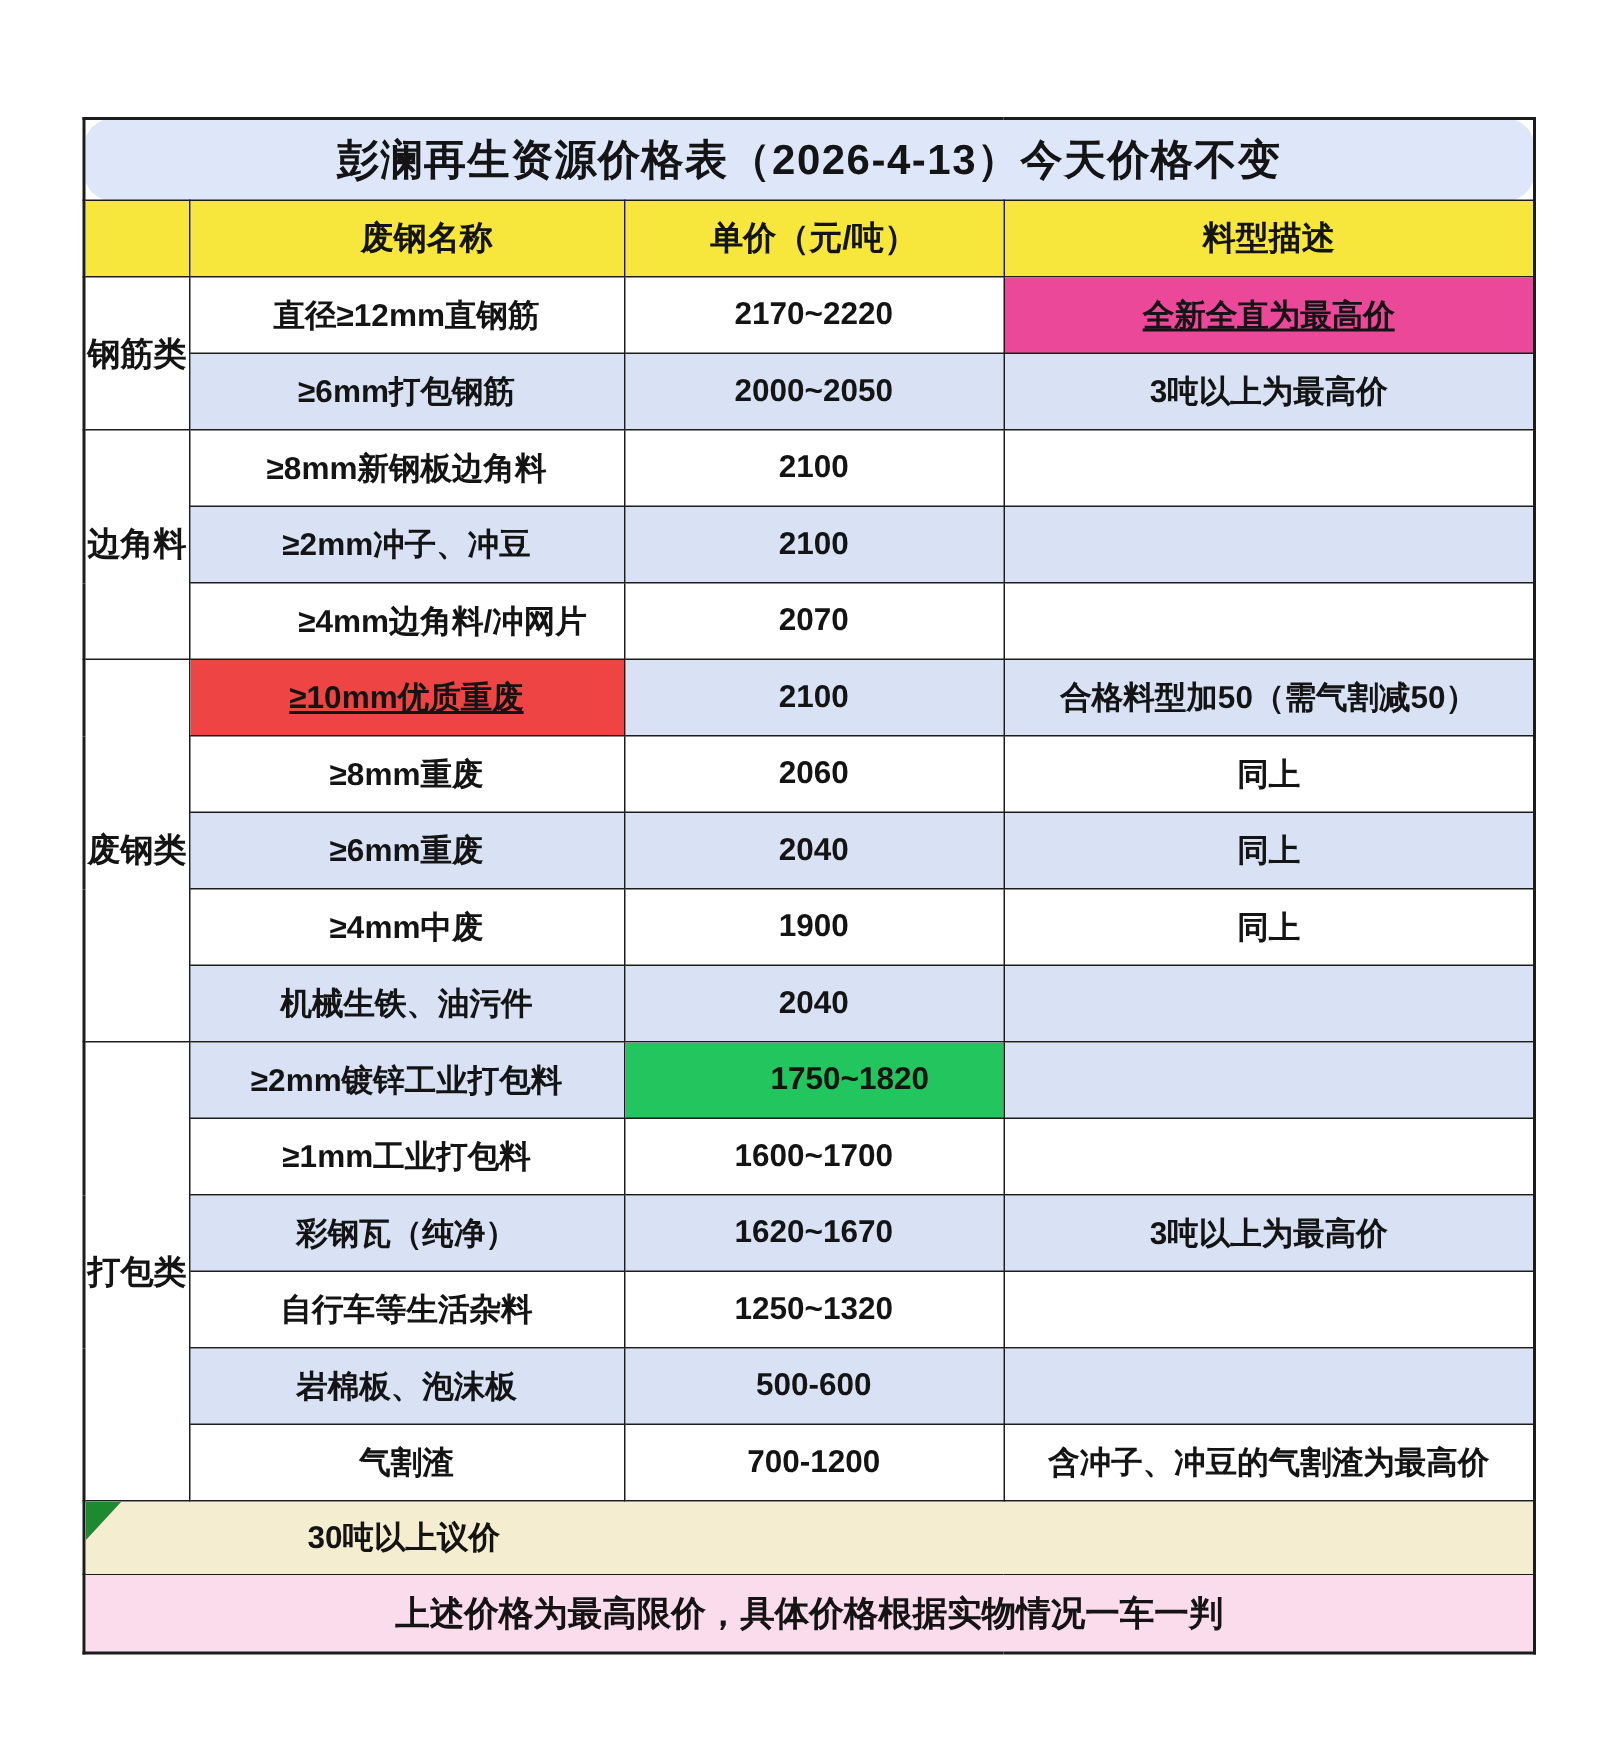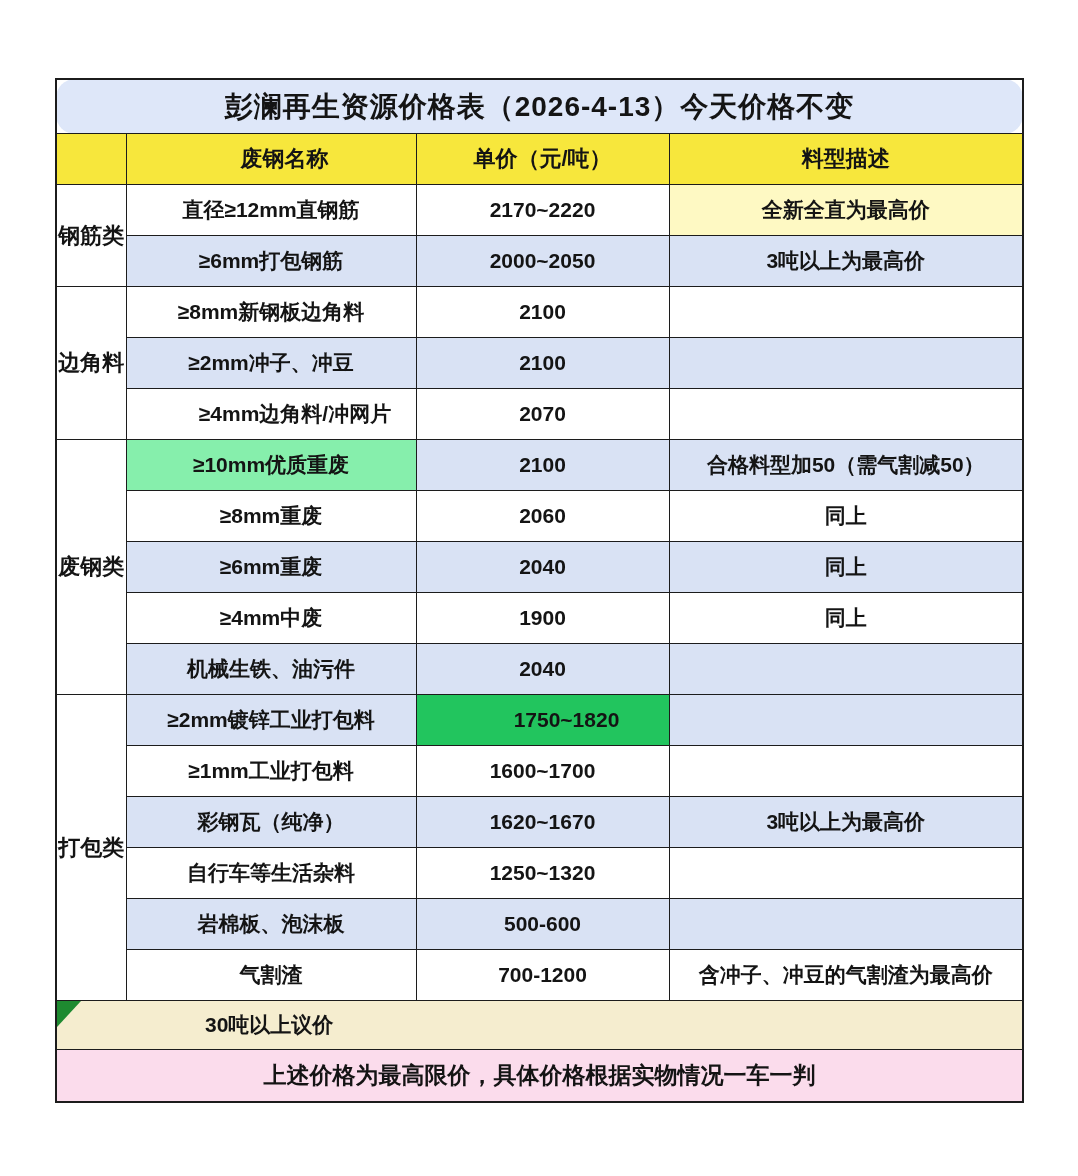--- a/index.html
+++ b/index.html
@@ -92,7 +92,7 @@
           <td class="cat" rowspan="2" style="background: rgb(255, 255, 255);">钢筋类</td>
           <td style="background: rgb(255, 255, 255);">直径≥12mm直钢筋</td>
           <td style="background: rgb(255, 255, 255);">2170~2220</td>
-          <td style="background: #fef9c3;">全新全直为最高价</td>
+          <td style="background: #ec4899; text-decoration: underline;">全新全直为最高价</td>
         </tr>
         <tr>
           <td style="background: rgb(217, 226, 244);">≥6mm打包钢筋</td>

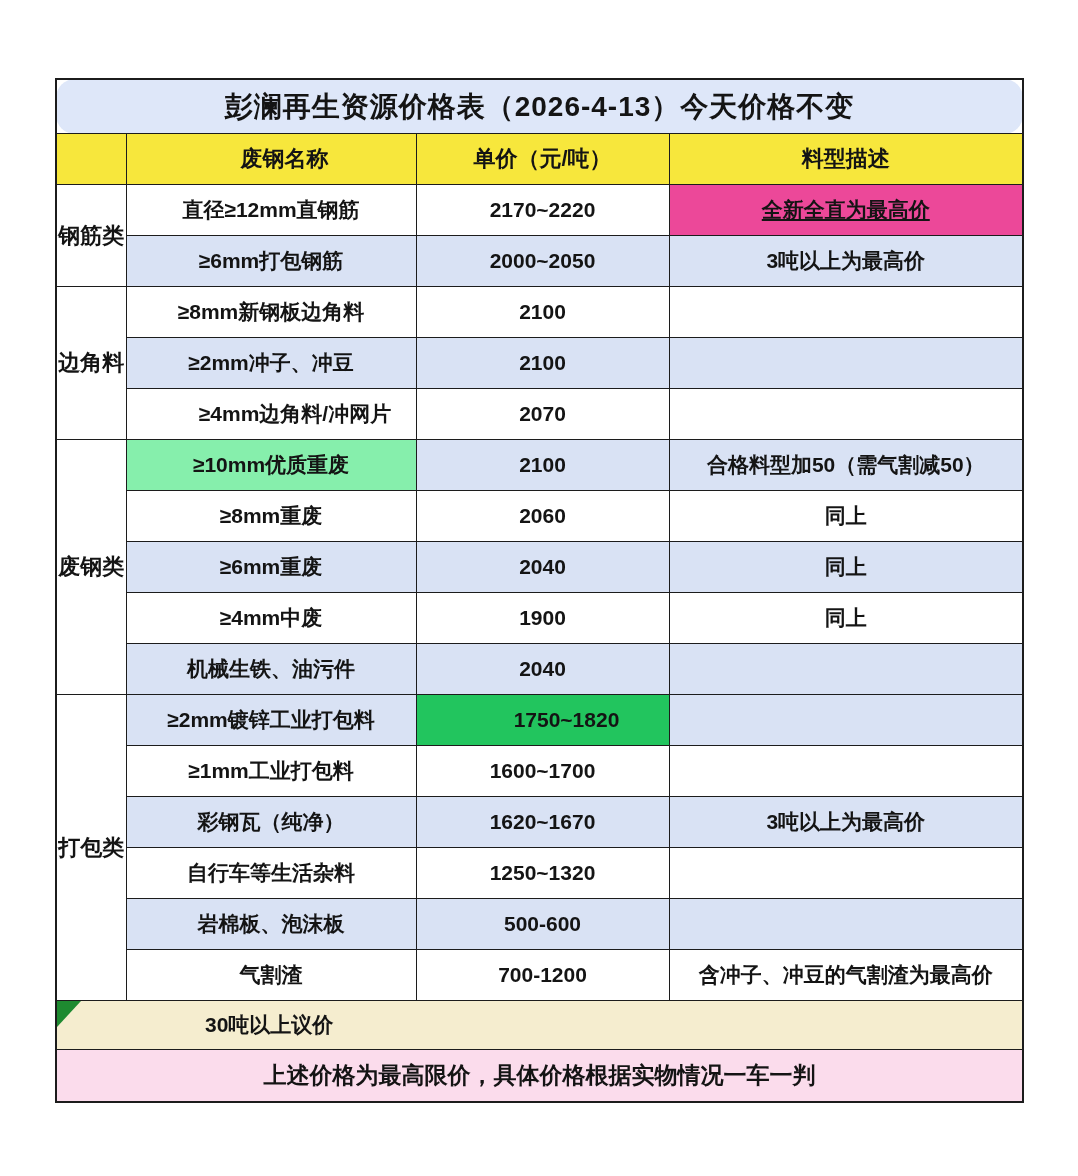--- a/index.html
+++ b/index.html
@@ -117,7 +117,7 @@
         </tr>
         <tr>
           <td class="cat" rowspan="5" style="background: rgb(255, 255, 255);">废钢类</td>
-          <td style="background: #86efac;">≥10mm优质重废</td>
+          <td style="background: #ef4444; text-decoration: underline;">≥10mm优质重废</td>
           <td style="background: rgb(217, 226, 244);">2100</td>
           <td style="background: rgb(217, 226, 244);">合格料型加50（需气割减50）</td>
         </tr>

